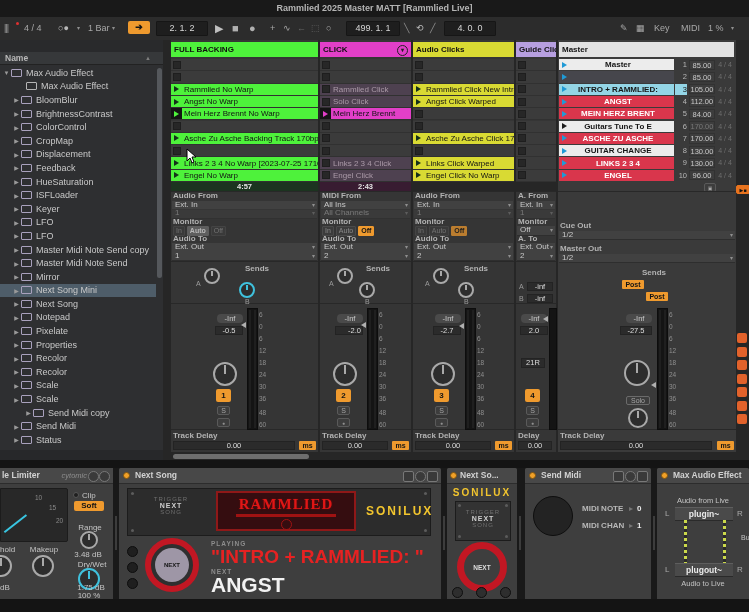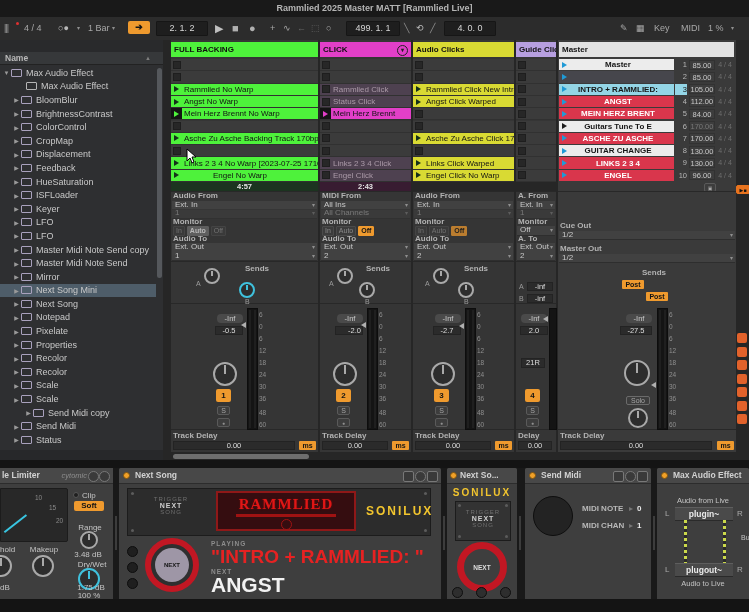--- a/index.html
+++ b/index.html
@@ -441,7 +441,7 @@
           <div class="cbtn">
             <div class="stopsq"></div>
           </div>
-          <div class="clabel" style="color: rgb(171, 154, 168);">Status Click</div>
+          <div class="clabel" style="color: rgb(171, 154, 168);">Solo Click</div>
         </div>
         <div class="crow" style="top: 68.2px; background: rgb(226, 63, 200);">
           <div class="cbtn" style="background: rgb(20, 20, 20);">

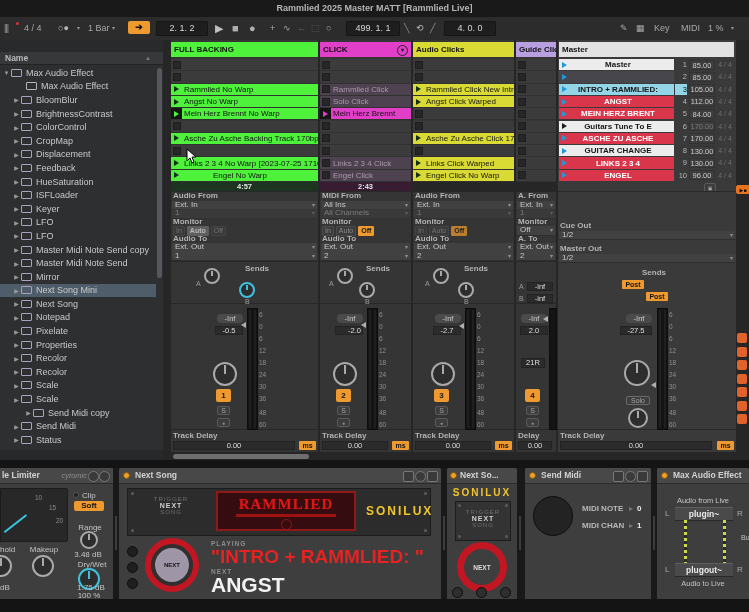--- a/index.html
+++ b/index.html
@@ -364,7 +364,7 @@
           </div>
           <div class="clabel">Links 2 3 4 No Warp [2023-07-25 17101</div>
         </div>
-        <div class="crow" style="top: 129.7px; background: rgb(78, 242, 59); gap: 29px;">
+        <div class="crow" style="top: 129.7px; background: rgb(78, 242, 59);">
           <div class="cbtn" style="background: rgb(78, 242, 59);">
             <div class="tri" style="border-left-color: rgb(20, 48, 26);"></div>
           </div>

